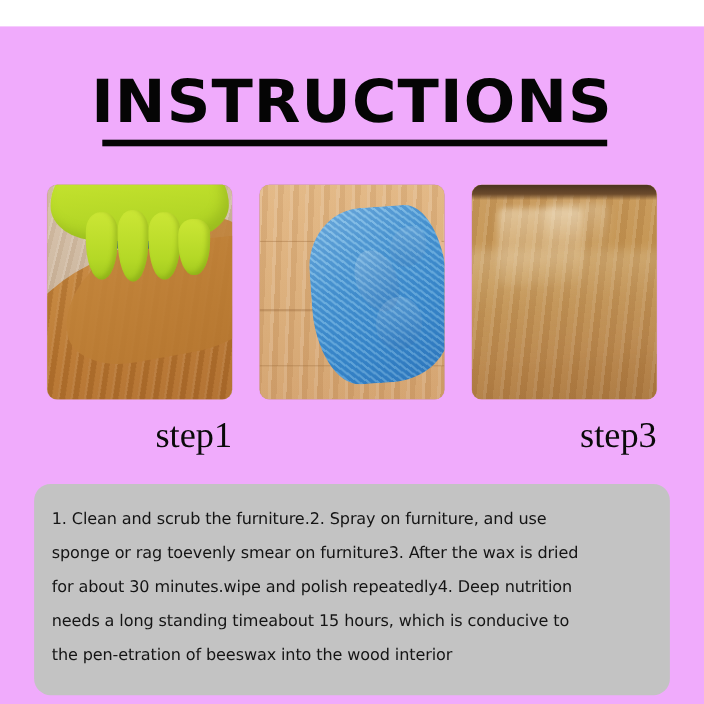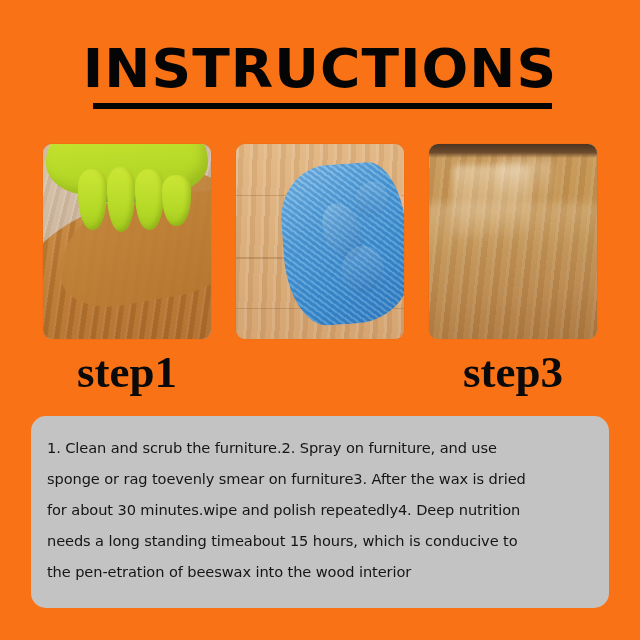--- a/index.html
+++ b/index.html
@@ -18,7 +18,8 @@
   .page {
     position: absolute;
     inset: 0;
-    background: #f97316;
+    background: #f0abfc;
+    margin-top: 24px;
   }
 
   

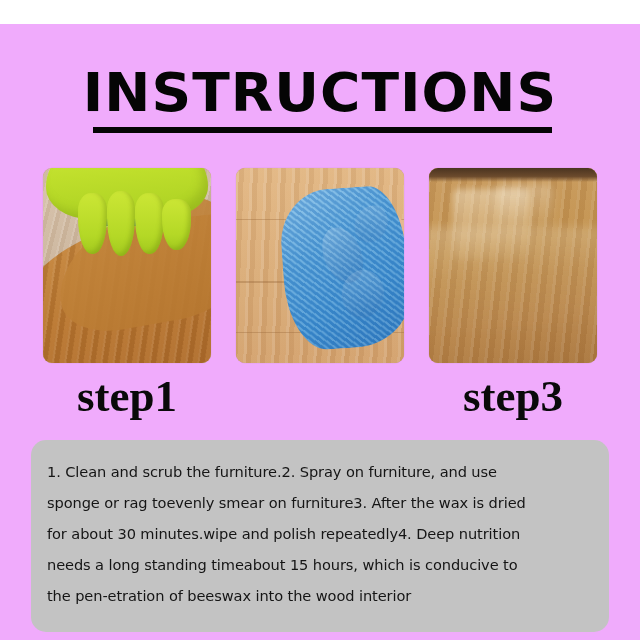--- a/index.html
+++ b/index.html
@@ -260,10 +260,10 @@
   }
   .step-label {
     width: 168px;
-    text-align: center;
+    text-align: right;
     font-family: "Liberation Serif", "DejaVu Serif", serif;
-    font-weight: bold;
-    font-size: 45px;
+    font-weight: normal;
+    font-size: 33px;
     line-height: 40px;
     color: #0a0a0a;
     letter-spacing: 0px;

